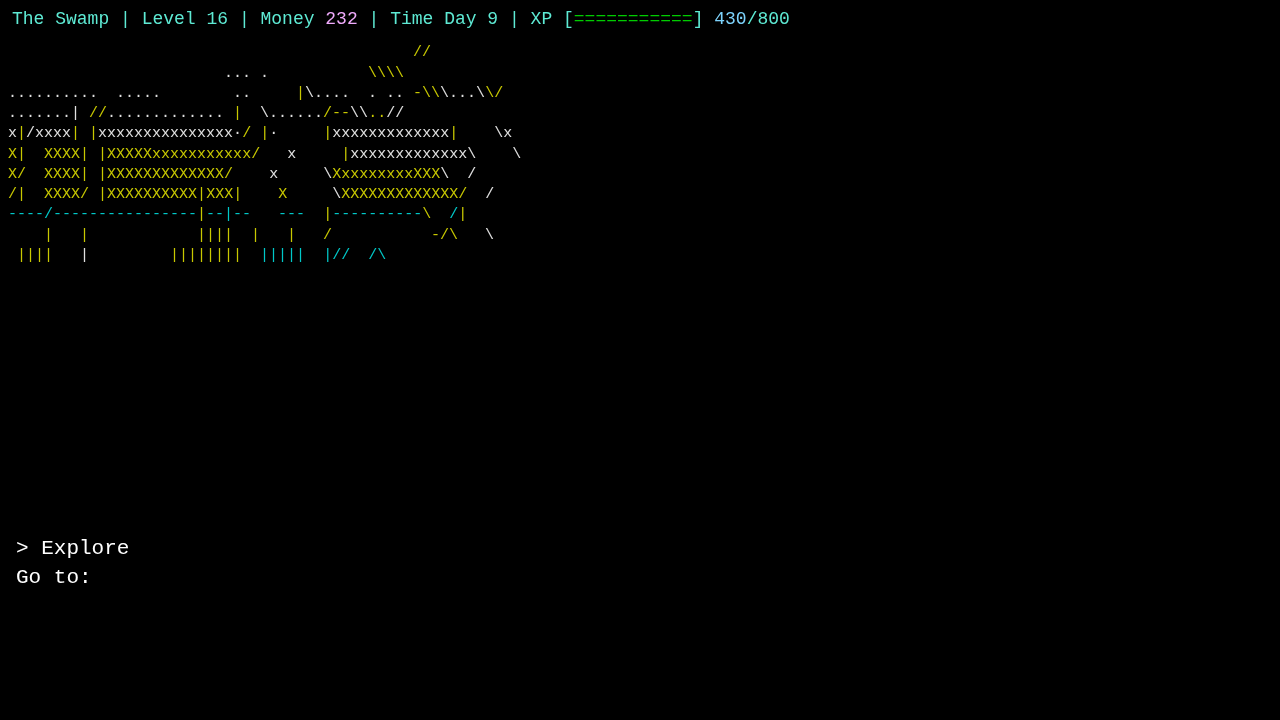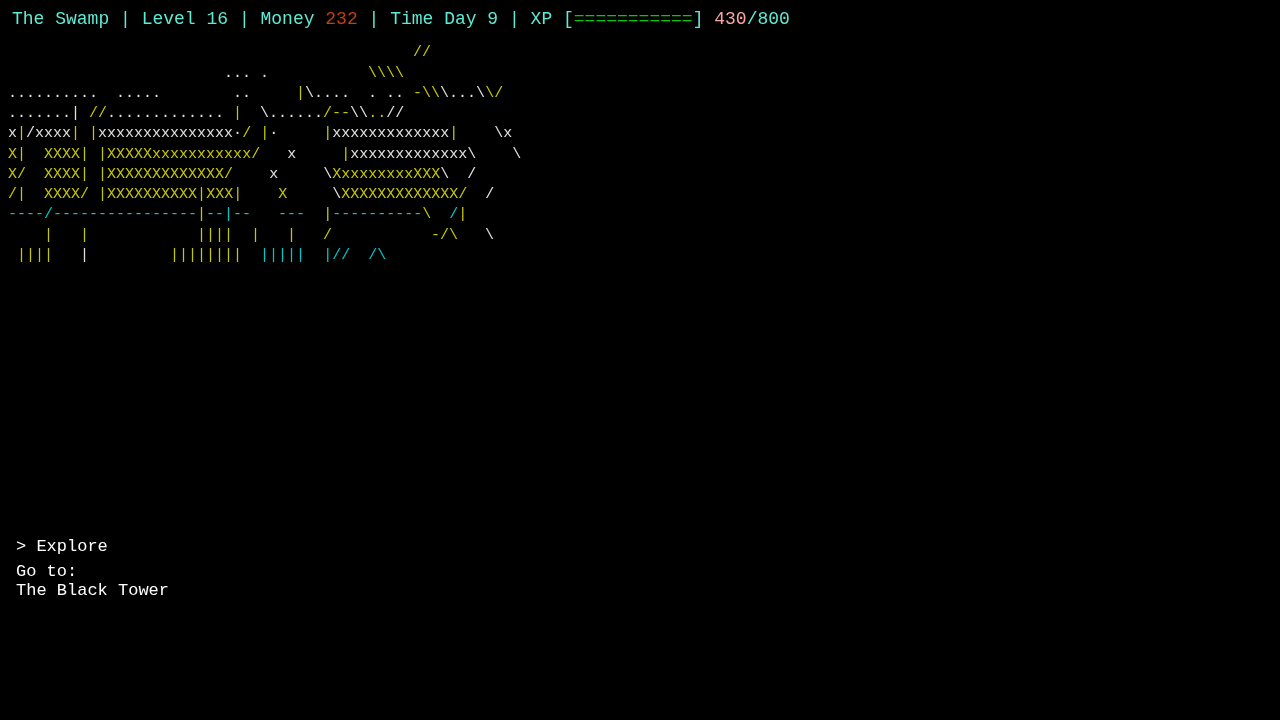--- a/index.html
+++ b/index.html
@@ -21,7 +21,7 @@
       line-height: 1.3;
     }
     .header-white { color: #5eead4; }
-    .header-yellow { color: #c2410c; font-family: Liberation Mono, monospace; }
+    .header-yellow { color: #f0abfc; font-family: Liberation Mono, monospace; }
     .header-magenta { color: #fca5a5; }
     .header-green { color: #00cc00; }
     #game-area {

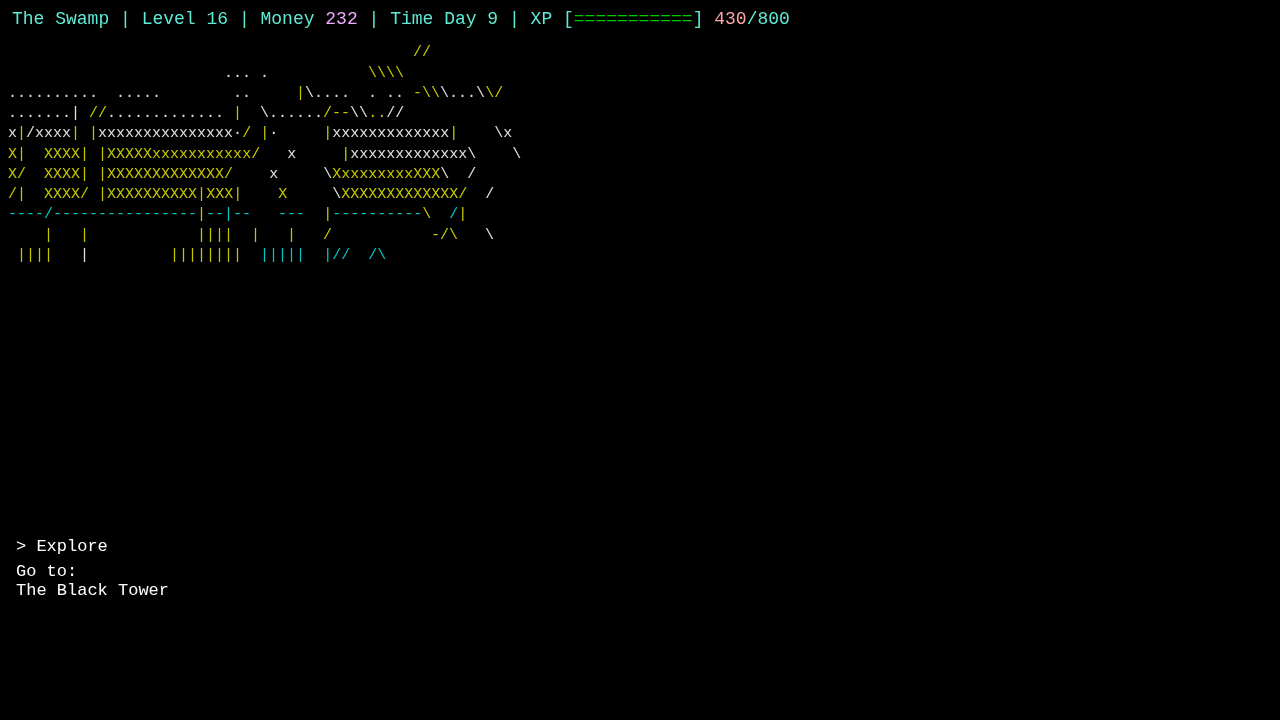--- a/index.html
+++ b/index.html
@@ -22,7 +22,7 @@
     }
     .header-white { color: #5eead4; }
     .header-yellow { color: #f0abfc; font-family: Liberation Mono, monospace; }
-    .header-magenta { color: #fca5a5; }
+    .header-magenta { color: #7dd3fc; }
     .header-green { color: #00cc00; }
     #game-area {
       position: relative;

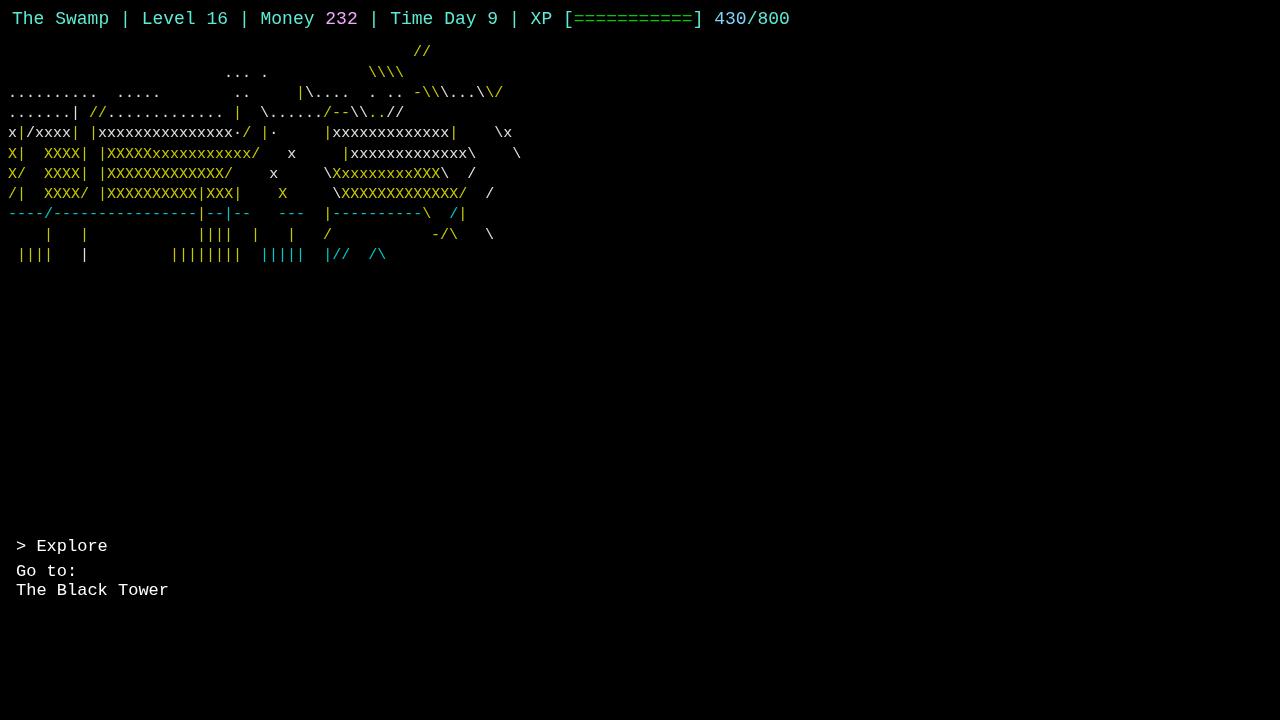--- a/index.html
+++ b/index.html
@@ -41,7 +41,7 @@
     .c-cyan { color: #00c8c8; }
     #ui-area {
       padding: 8px 16px;
-      font-size: 17px;
+      font-size: 21px;
     }
     .explore-line {
       color: #fff;

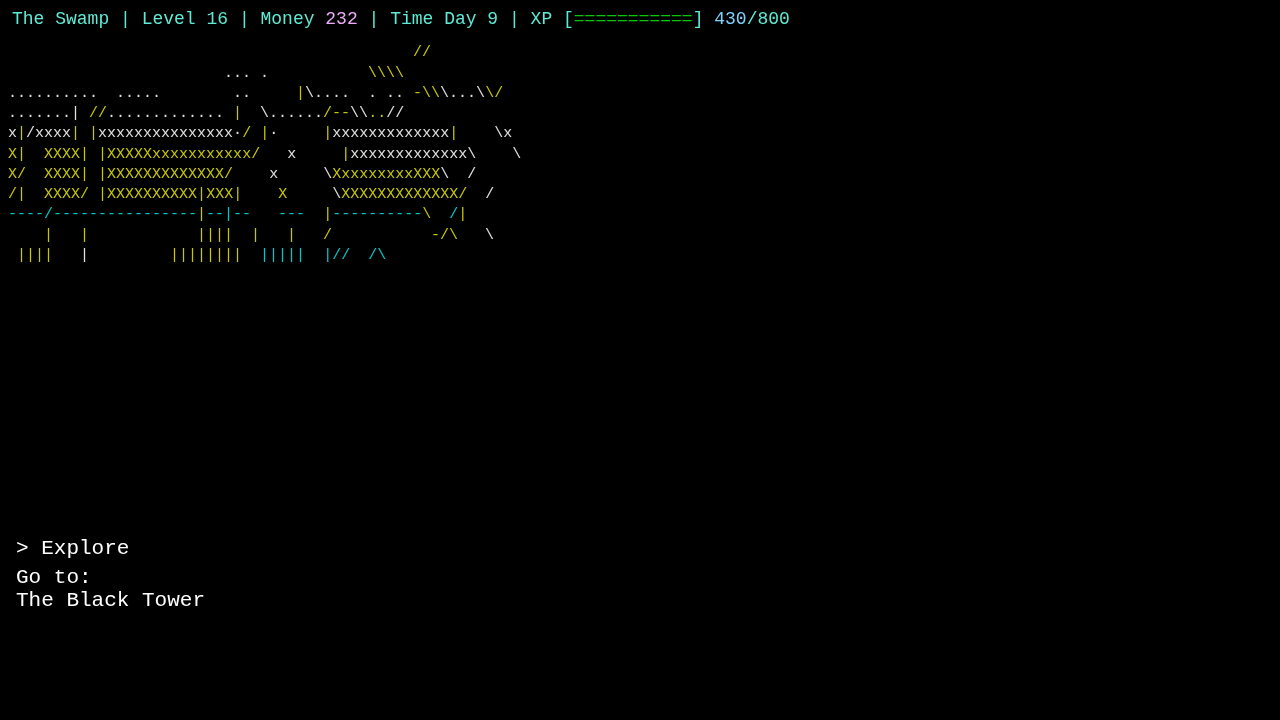--- a/index.html
+++ b/index.html
@@ -99,7 +99,6 @@
   </div>
   <div class="goto-section">
     <div class="goto-label">Go to:</div>
-    <div class="goto-item">The Black Tower</div>
   </div>
 </div>
 

